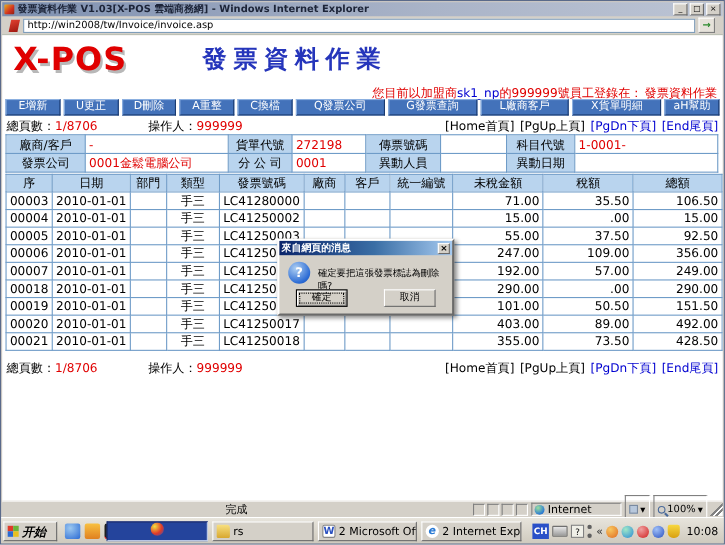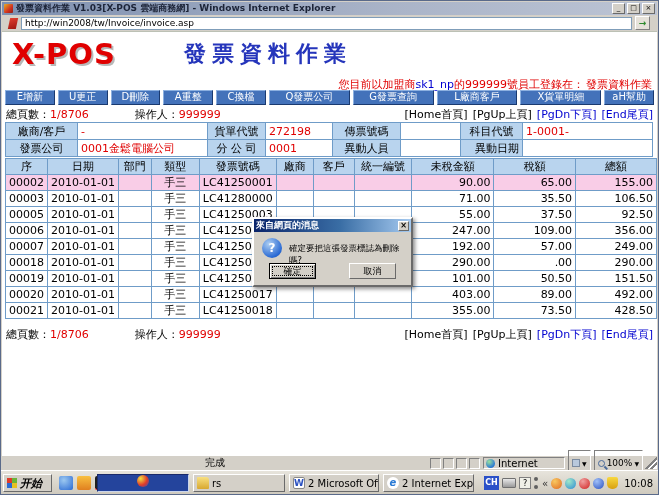--- a/index.html
+++ b/index.html
@@ -192,7 +192,7 @@
           <td class="val" style="width: 67px;">0001</td>
           <td class="lab" style="width: 68px;">異動人員</td>
           <td class="val" style="width: 60px;"></td>
-          <td class="lab" style="width: 62px; text-align: right;">異動日期</td>
+          <td class="lab" style="width: 62px;">異動日期</td>
           <td class="val" style="width: 130px;"></td>
         </tr>
       </tbody>

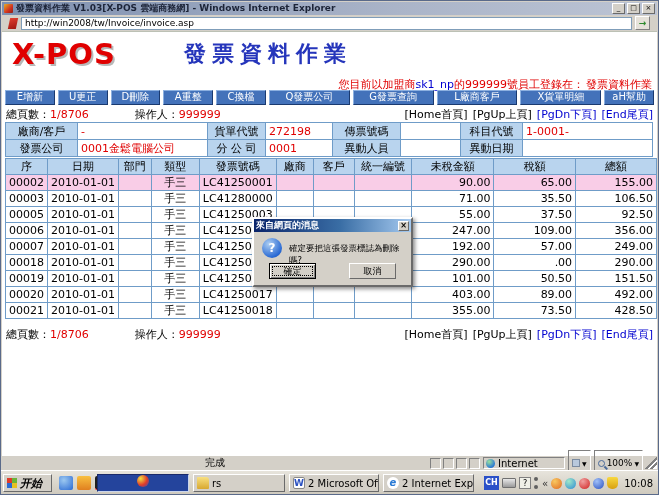--- a/index.html
+++ b/index.html
@@ -215,19 +215,6 @@
         </tr>
       </thead>
     <tbody>
-        <tr class="hl">
-          <td class="ac">00002</td>
-          <td class="ac">2010-01-01</td>
-          <td class="ac"></td>
-          <td class="ac">手三</td>
-          <td class="al">LC41250001</td>
-          <td class="ac"></td>
-          <td class="ac"></td>
-          <td class="ac"></td>
-          <td class="ar">90.00</td>
-          <td class="ar">65.00</td>
-          <td class="ar">155.00</td>
-        </tr>
         <tr>
           <td class="ac">00003</td>
           <td class="ac">2010-01-01</td>

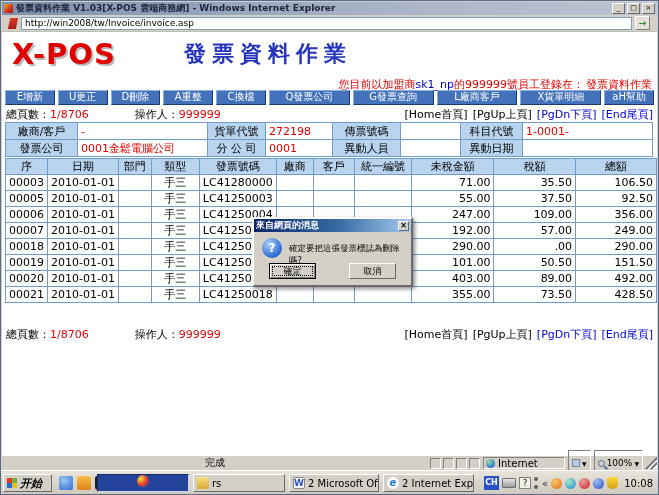--- a/index.html
+++ b/index.html
@@ -229,6 +229,19 @@
           <td class="ar">106.50</td>
         </tr>
         <tr>
+          <td class="ac">00004</td>
+          <td class="ac">2010-01-01</td>
+          <td class="ac"></td>
+          <td class="ac">手三</td>
+          <td class="al">LC41250002</td>
+          <td class="ac"></td>
+          <td class="ac"></td>
+          <td class="ac"></td>
+          <td class="ar">15.00</td>
+          <td class="ar">.00</td>
+          <td class="ar">15.00</td>
+        </tr>
+        <tr>
           <td class="ac">00005</td>
           <td class="ac">2010-01-01</td>
           <td class="ac"></td>

